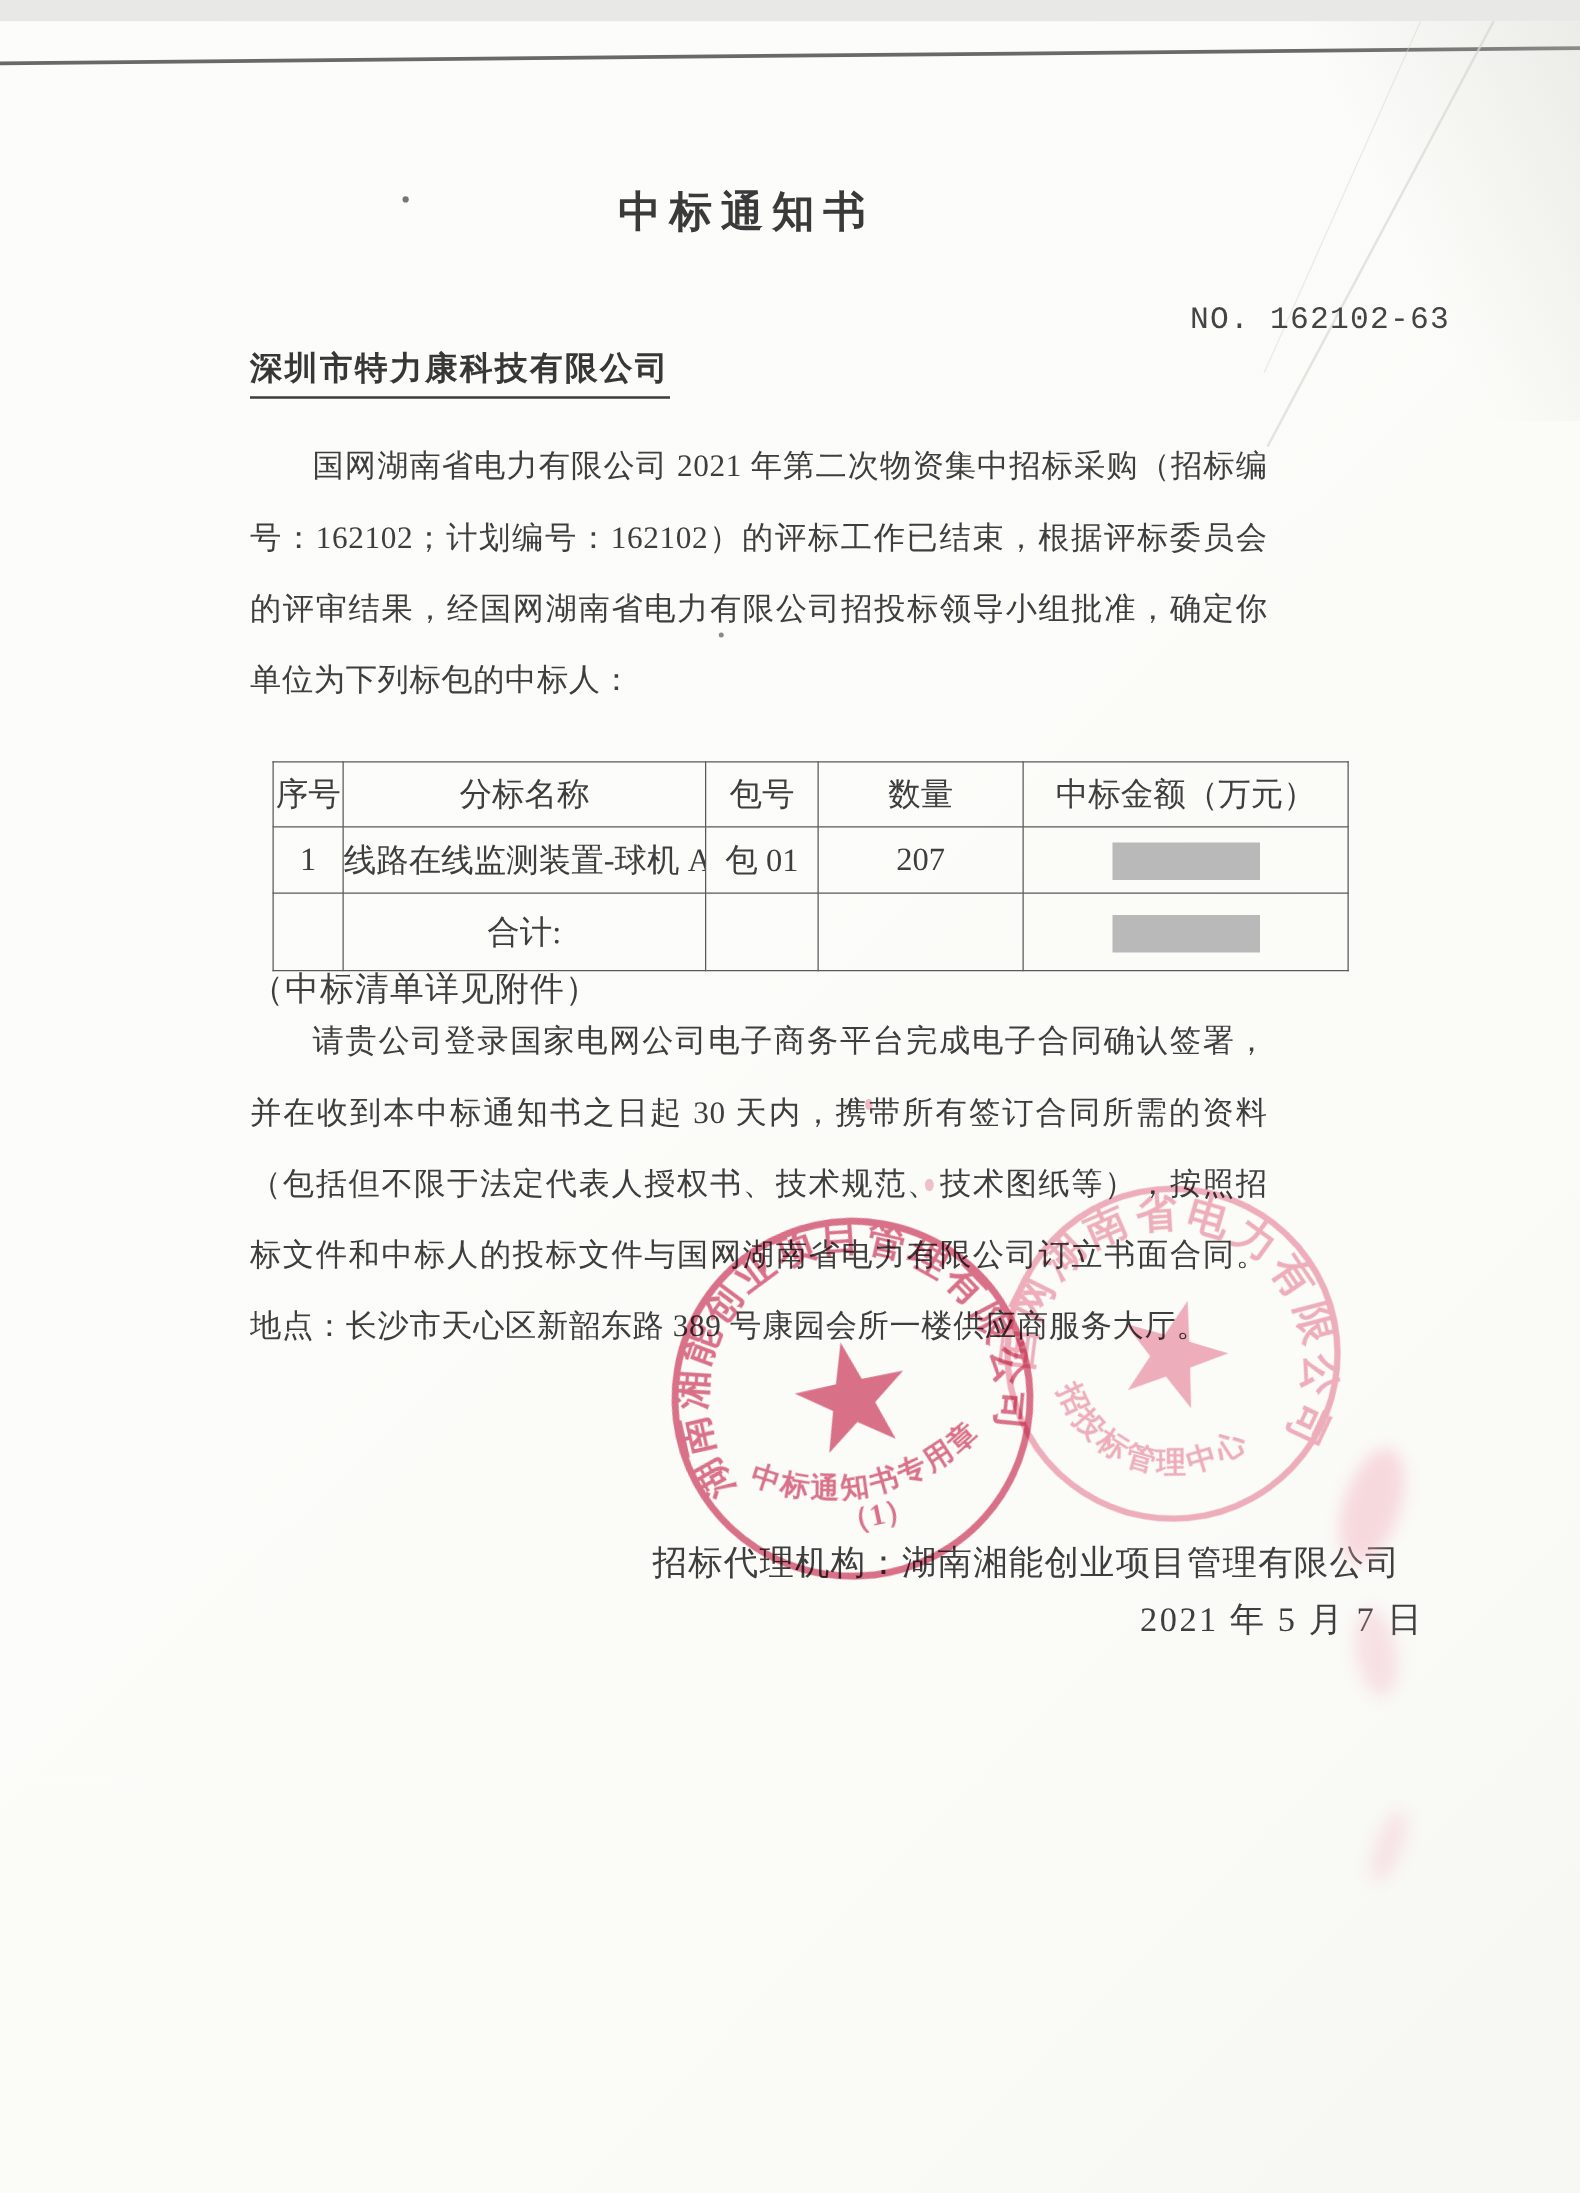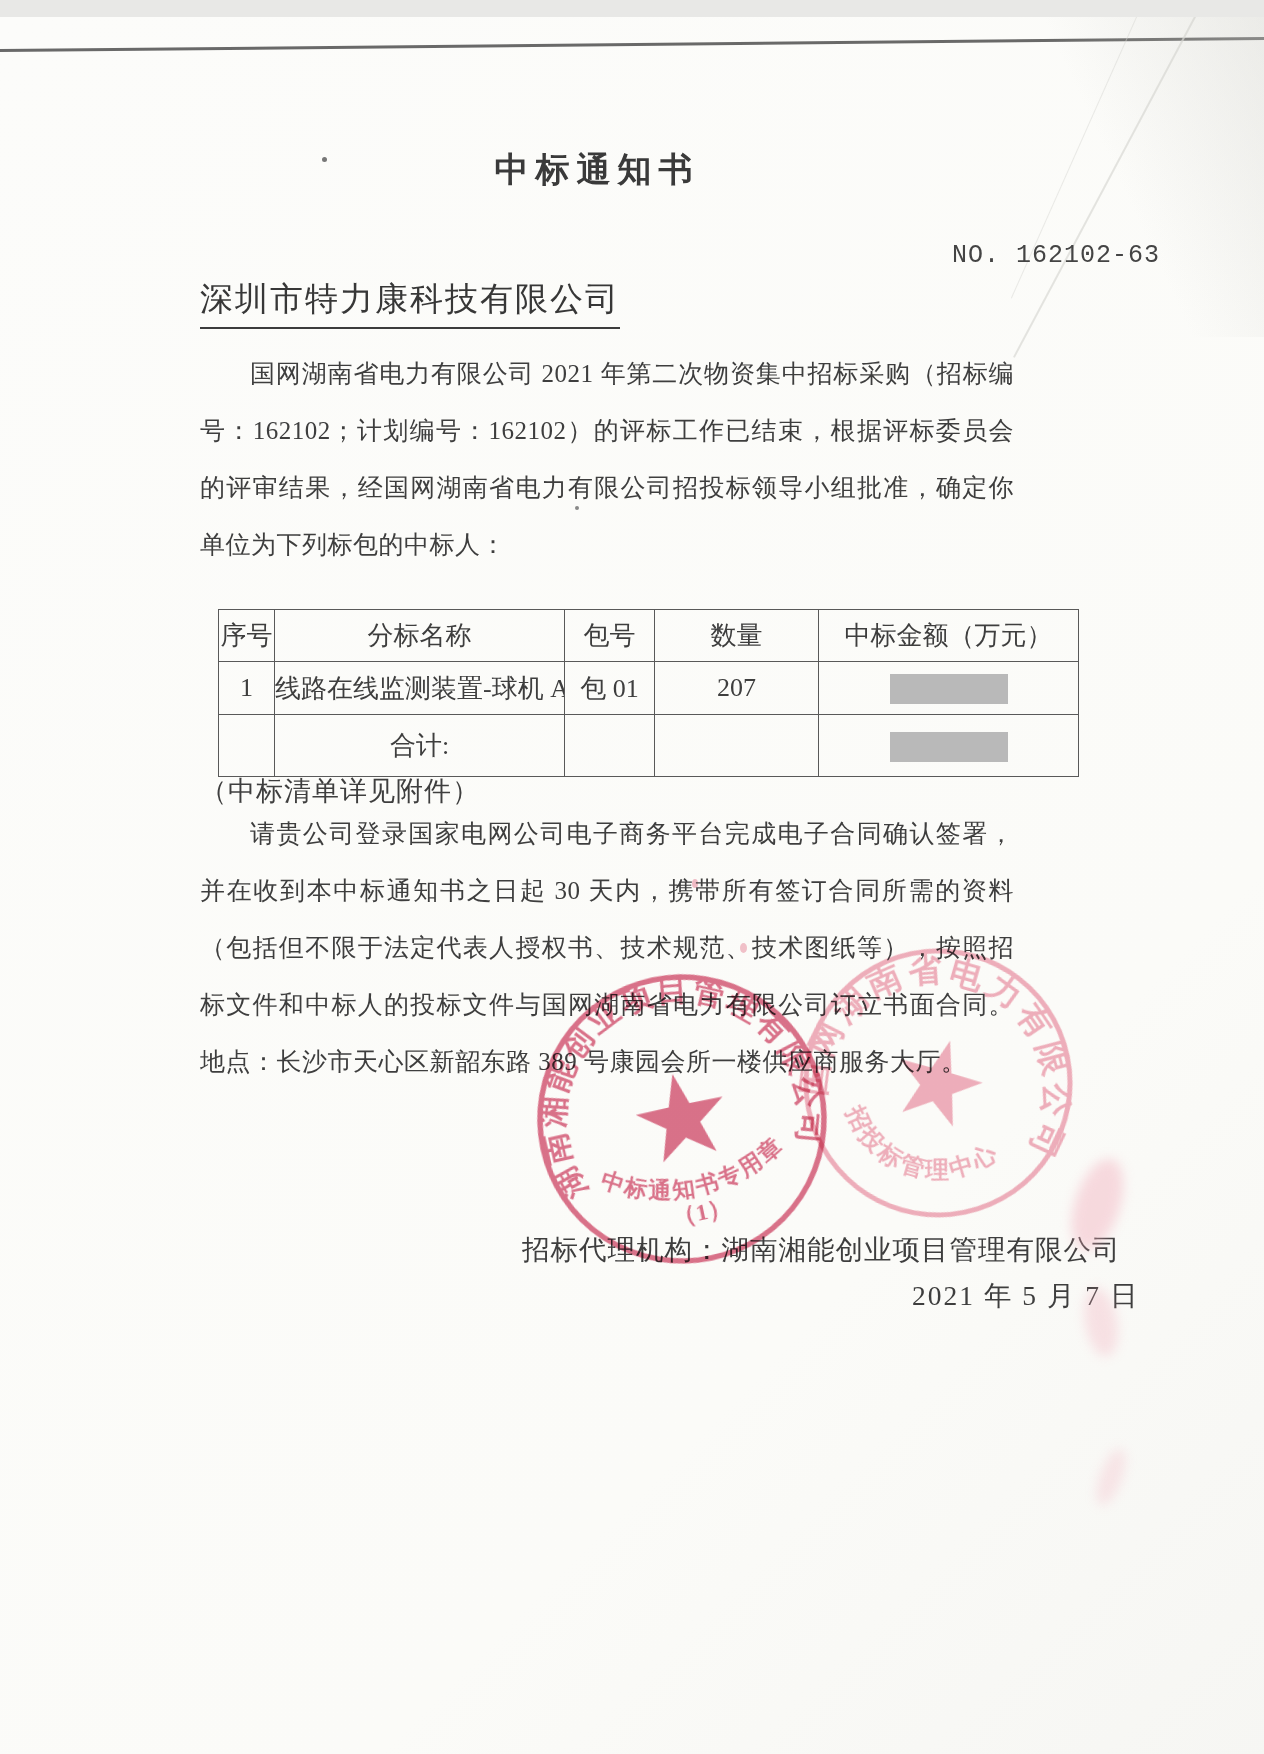--- a/index.html
+++ b/index.html
@@ -22,7 +22,7 @@
   
   .title{top:130px;left:0;width:1194px;text-align:center;font-size:34px;font-weight:600;letter-spacing:7px;color:#3a3a3a;}
   .docno{top:224px;left:952px;font-size:25px;letter-spacing:1px;font-family:Liberation Mono, monospace;color:#444;}
-  .recipient{top:260px;left:200px;font-size:33px;font-weight:400;letter-spacing:2px;border-bottom:2.5px solid #3c3c3c;padding-bottom:5px;color:#373737;}
+  .recipient{top:260px;left:200px;font-size:26px;font-weight:700;letter-spacing:2px;border-bottom:2.5px solid #3c3c3c;padding-bottom:5px;color:#373737;}
   .para{left:200px;width:814px;font-size:25px;line-height:57px;text-align:justify;text-indent:2em;letter-spacing:.5px;}
   .para1{top:328px;}
   .para2{top:788px;}

